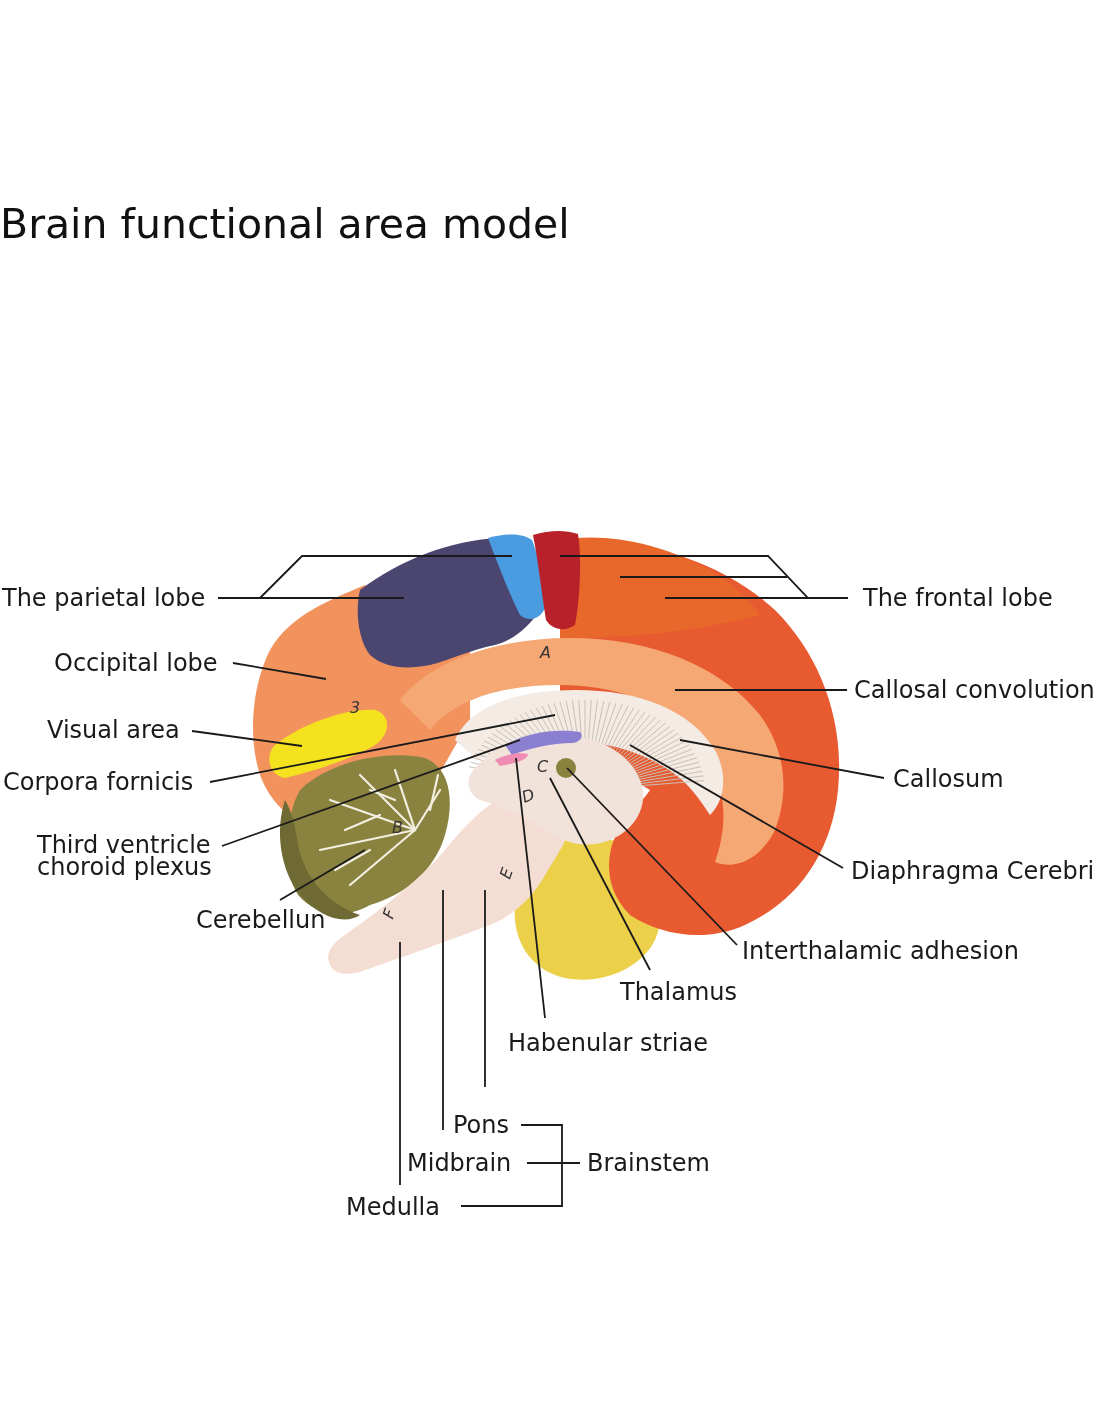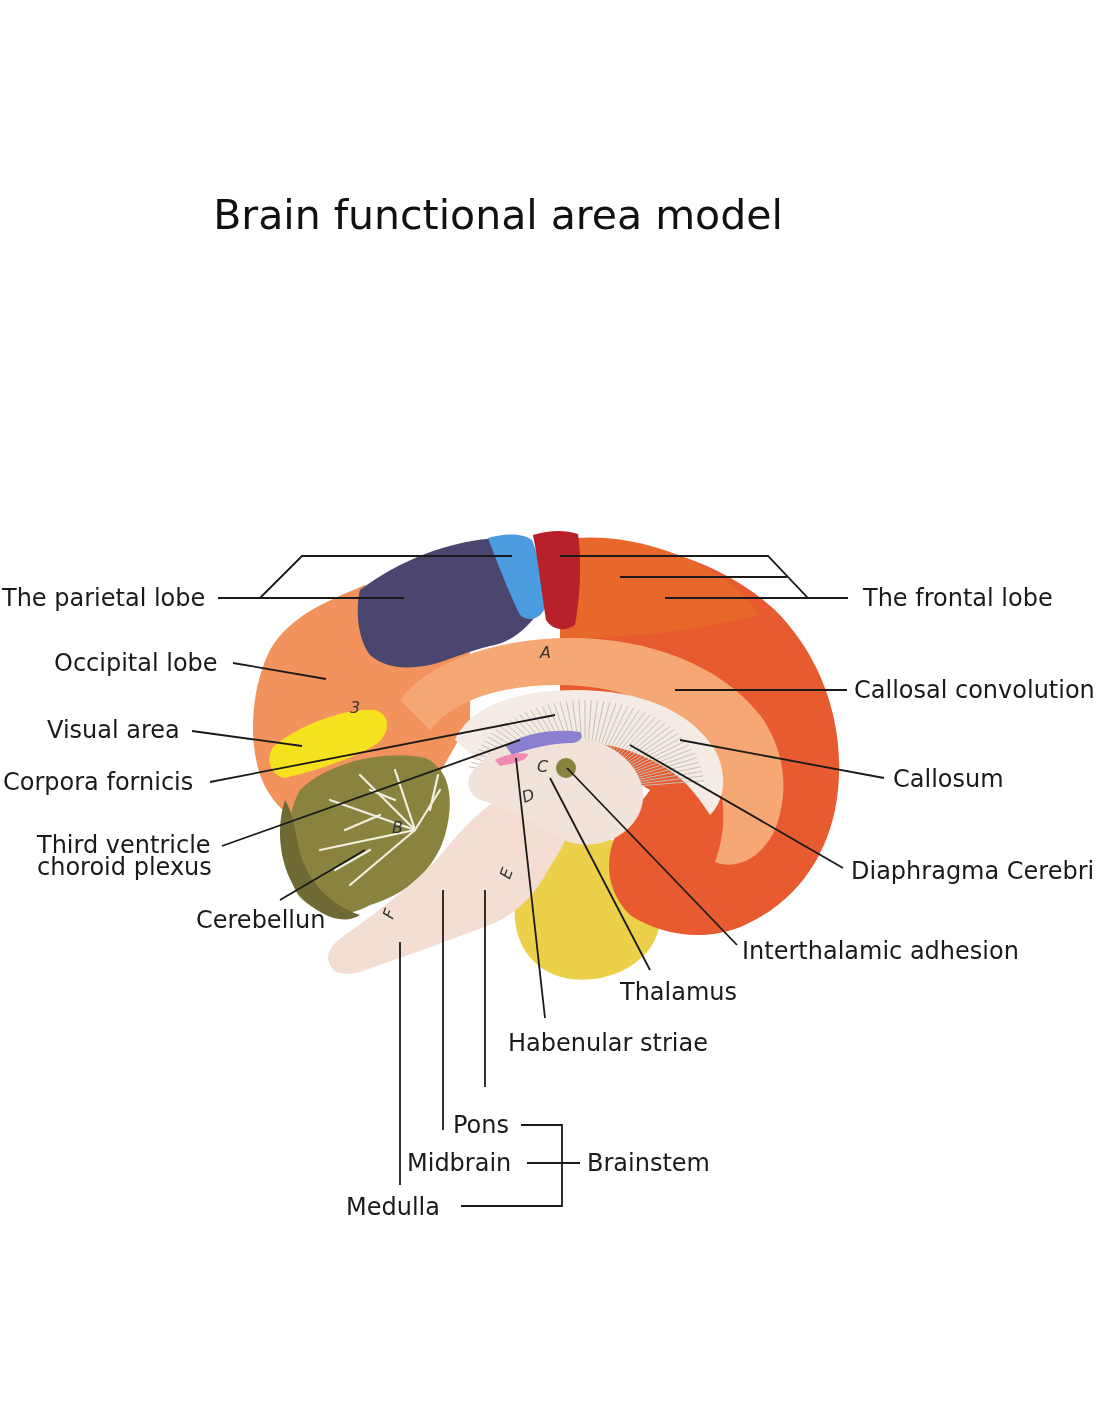--- a/index.html
+++ b/index.html
@@ -5,7 +5,7 @@
     html, body { margin: 0; padding: 0; background: #ffffff; }
     body { width: 1100px; height: 1422px; position: relative; overflow: hidden;
            font-family: "DejaVu Sans", "Liberation Sans", sans-serif; color: #111; }
-    .title { position: absolute; left: 0; width: 996px; top: 191px; text-align: center;
+    .title { position: absolute; left: 0; width: 996px; top: 200px; text-align: left;
              font-size: 41px; font-weight: 400; letter-spacing: 0px; color: #111; }
     svg.stage { position: absolute; left: 0; top: 0; width: 1100px; height: 1422px; }
     .lbl { font-family: "DejaVu Sans", "Liberation Sans", sans-serif; font-size: 24px; fill: #1a1a1a; }

